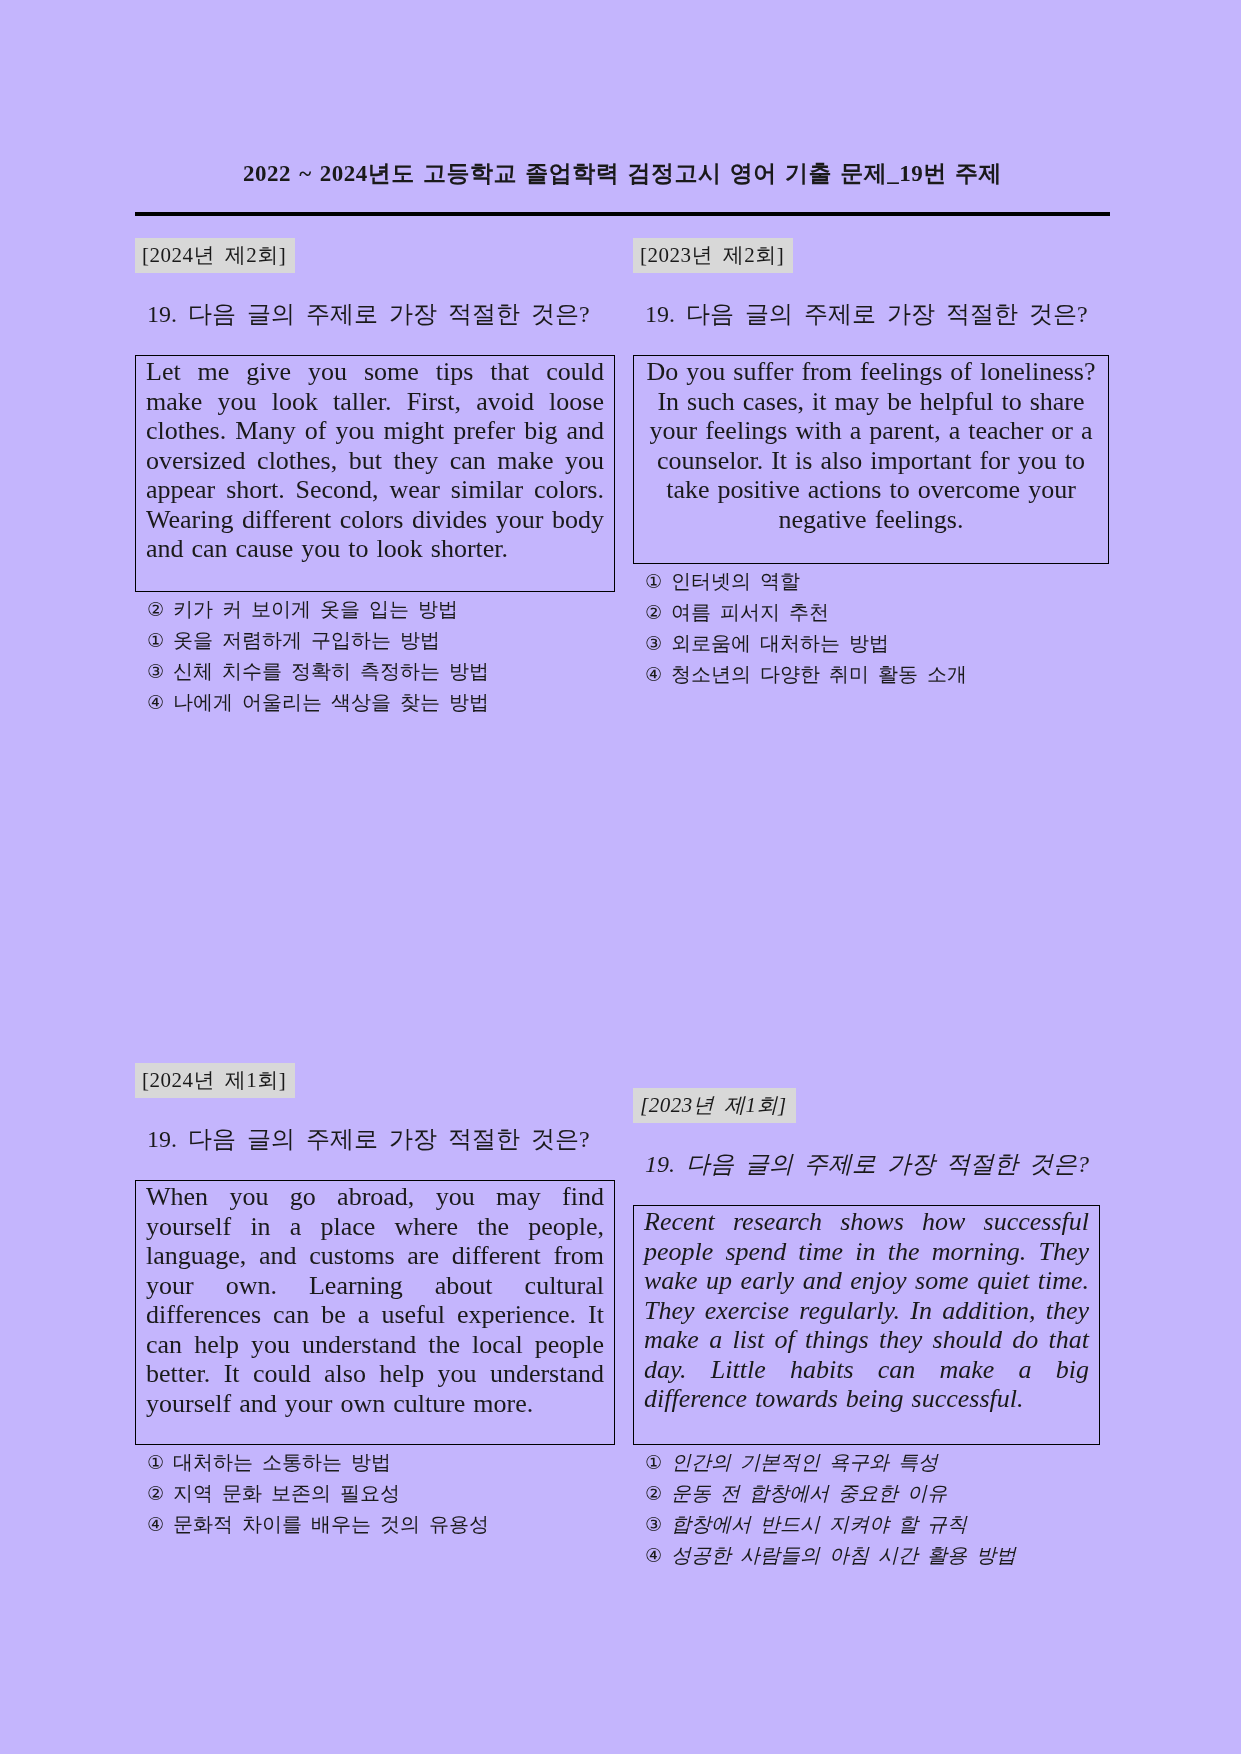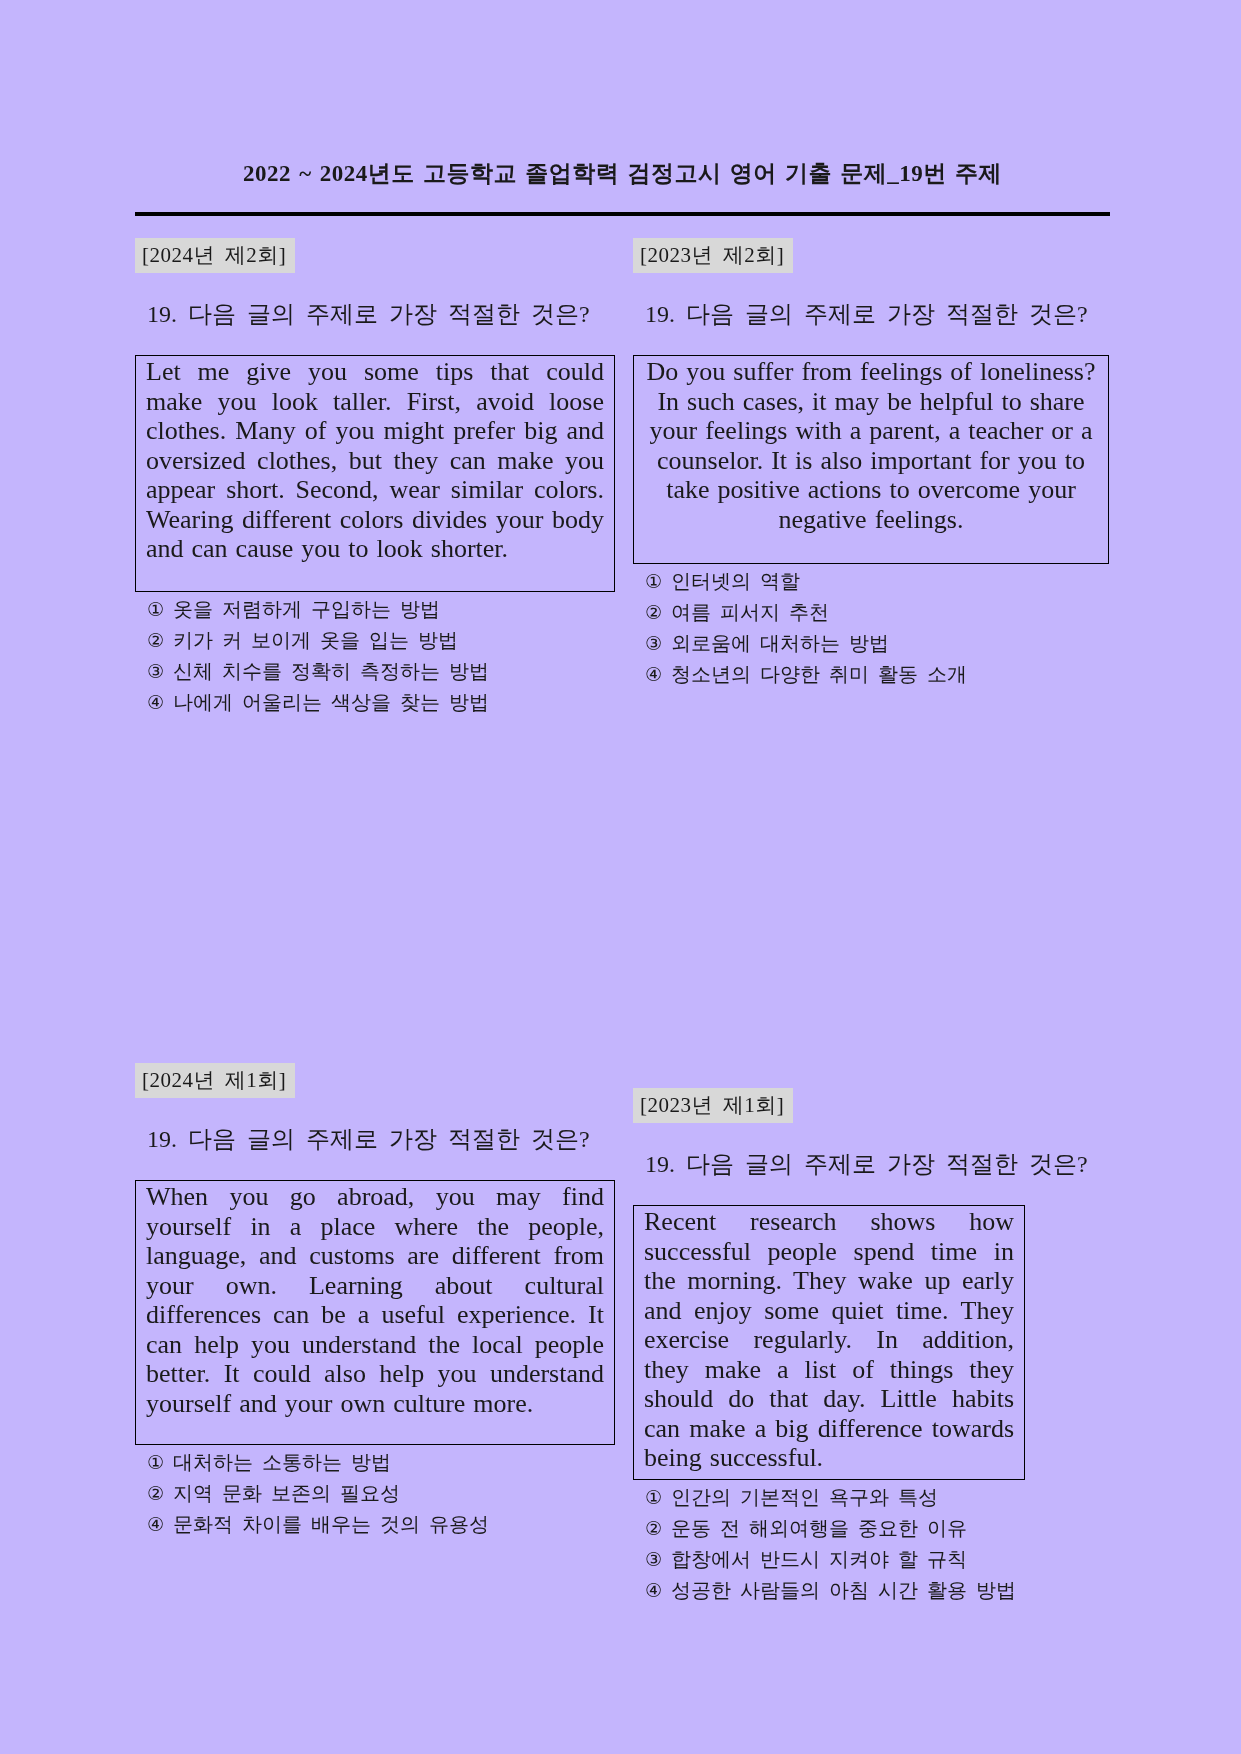--- a/index.html
+++ b/index.html
@@ -102,10 +102,10 @@
     </div>
     <div class="options">
       <div class="option">
-        <span class="marker">①</span><span>옷을 저렴하게 구입하는 방법</span>
+        <span class="marker">②</span><span>키가 커 보이게 옷을 입는 방법</span>
       </div>
       <div class="option">
-        <span class="marker">②</span><span>키가 커 보이게 옷을 입는 방법</span>
+        <span class="marker">①</span><span>옷을 저렴하게 구입하는 방법</span>
       </div>
       <div class="option">
         <span class="marker">③</span><span>신체 치수를 정확히 측정하는 방법</span>

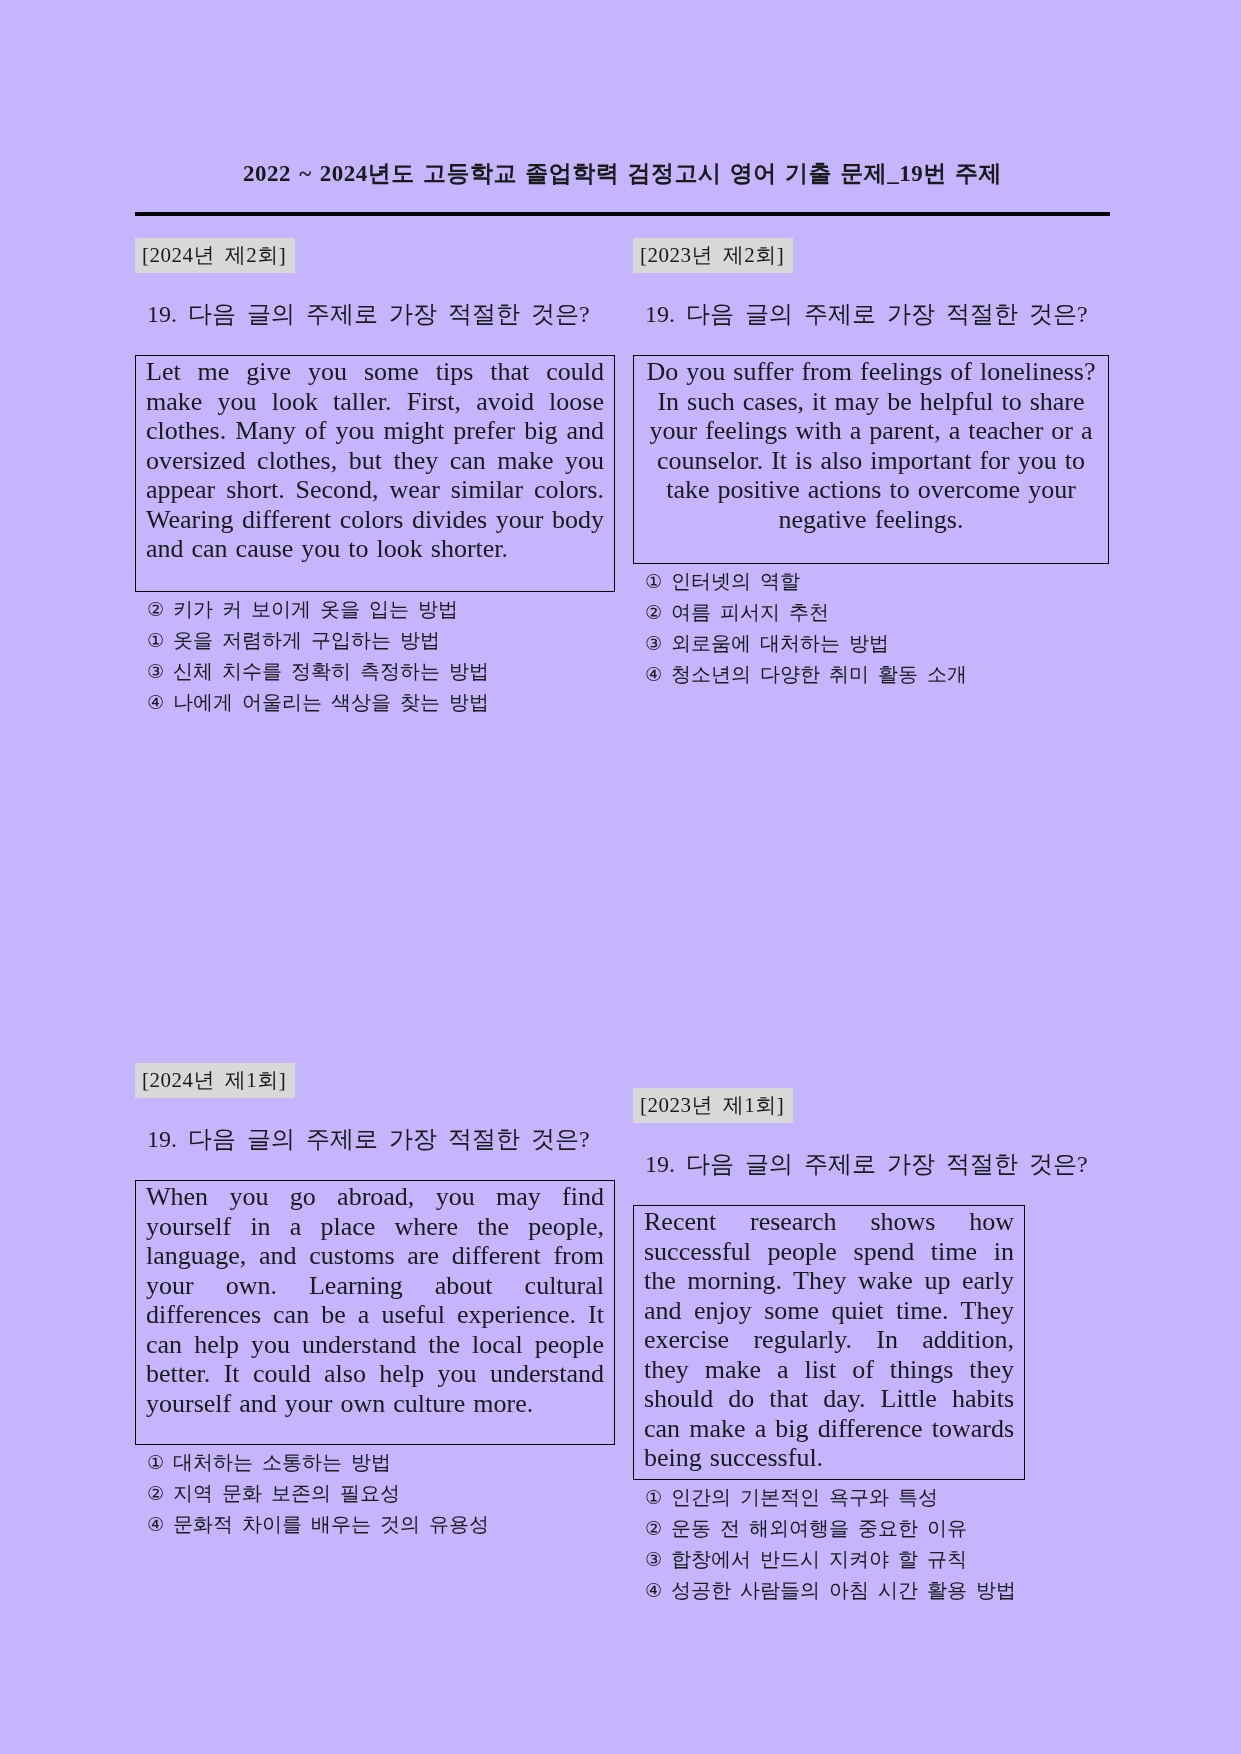--- a/index.html
+++ b/index.html
@@ -42,7 +42,7 @@
   .sec-a { left: 135px; top: 238px; }
   .sec-b { left: 633px; top: 238px; width: 476px; }
   .sec-c { left: 135px; top: 1063px; }
-  .sec-d { left: 633px; top: 1088px; width: 392px; }
+  .sec-d { left: 633px; top: 1088px; width: 467px; font-style: italic; }
   .sec-header {
     display: inline-block;
     background: #d8d8d8;

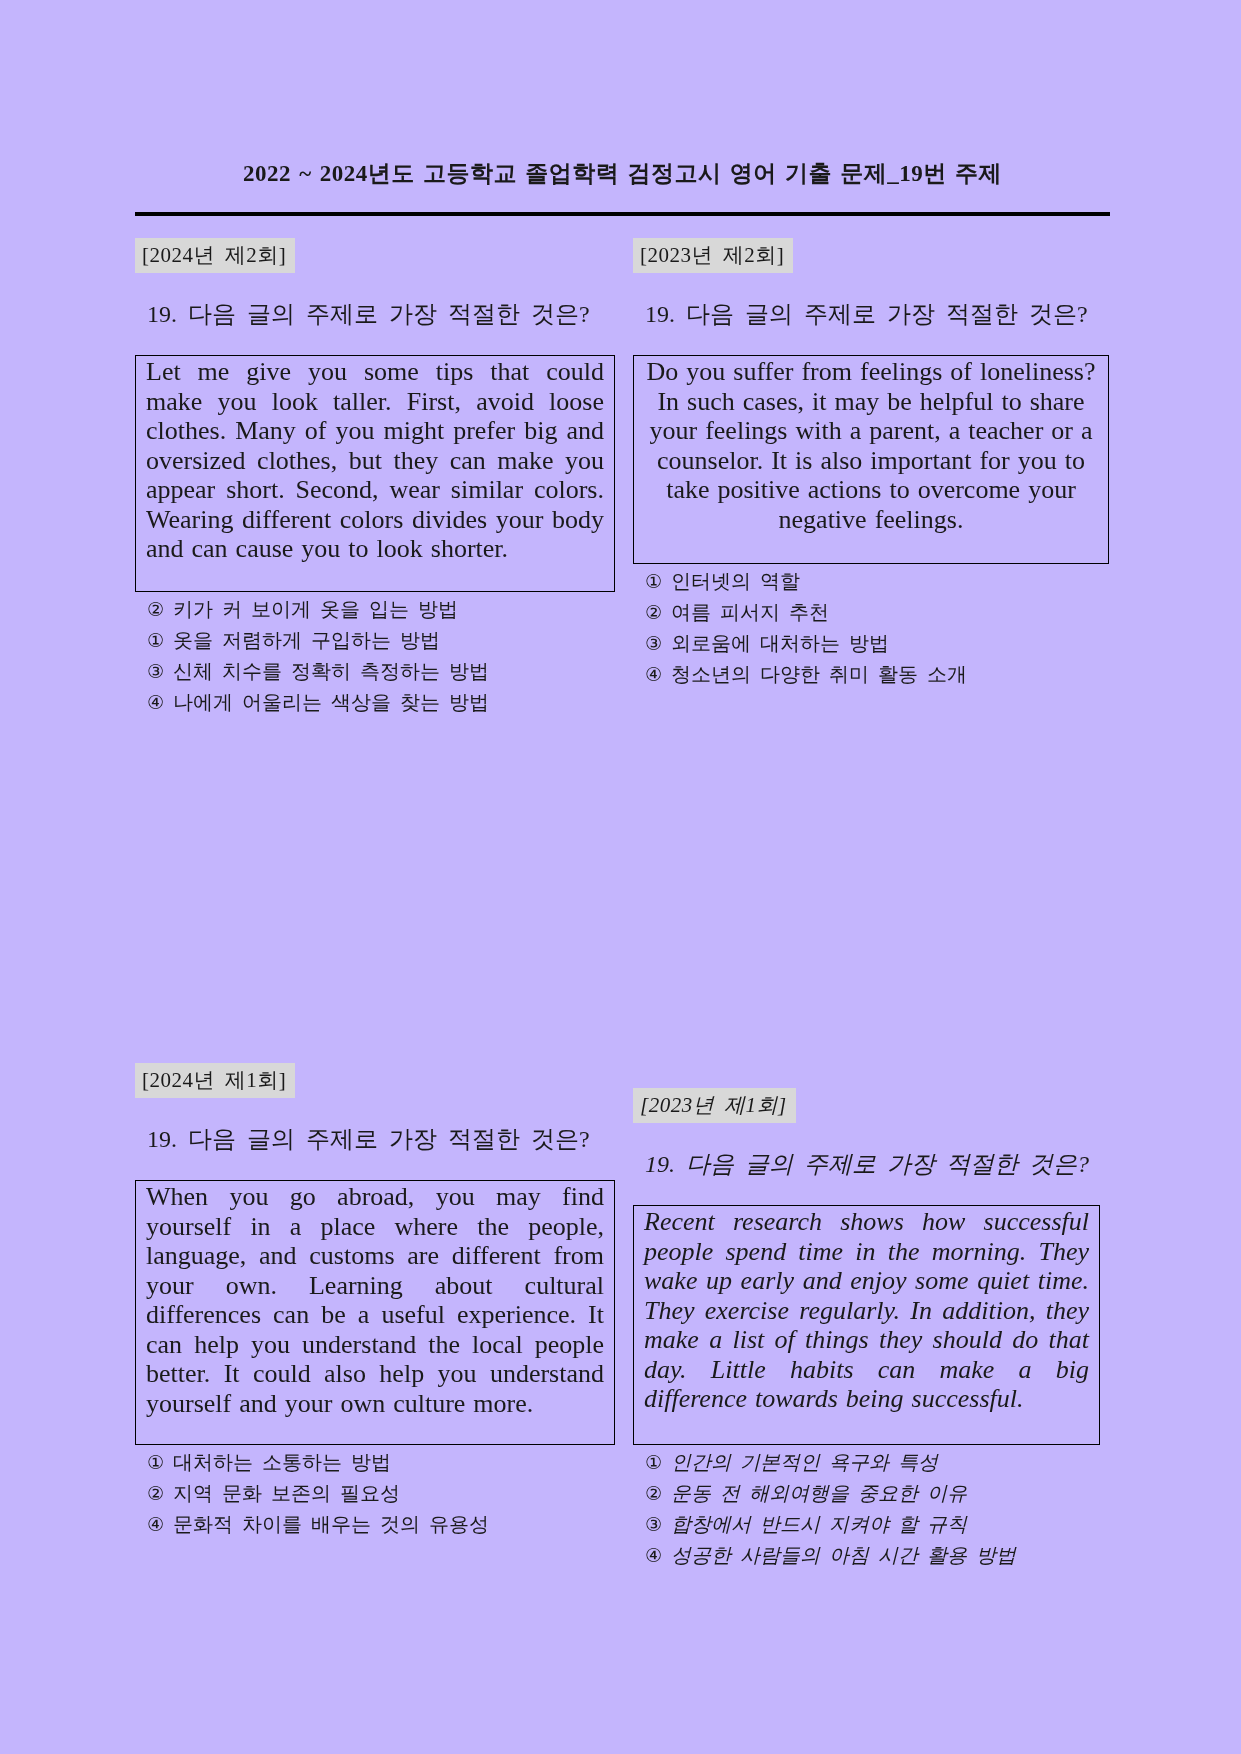--- a/index.html
+++ b/index.html
@@ -168,7 +168,7 @@
         <span class="marker">①</span><span>인간의 기본적인 욕구와 특성</span>
       </div>
       <div class="option">
-        <span class="marker">②</span><span>운동 전 해외여행을 중요한 이유</span>
+        <span class="marker">②</span><span>운동 전 합창에서 중요한 이유</span>
       </div>
       <div class="option">
         <span class="marker">③</span><span>합창에서 반드시 지켜야 할 규칙</span>

